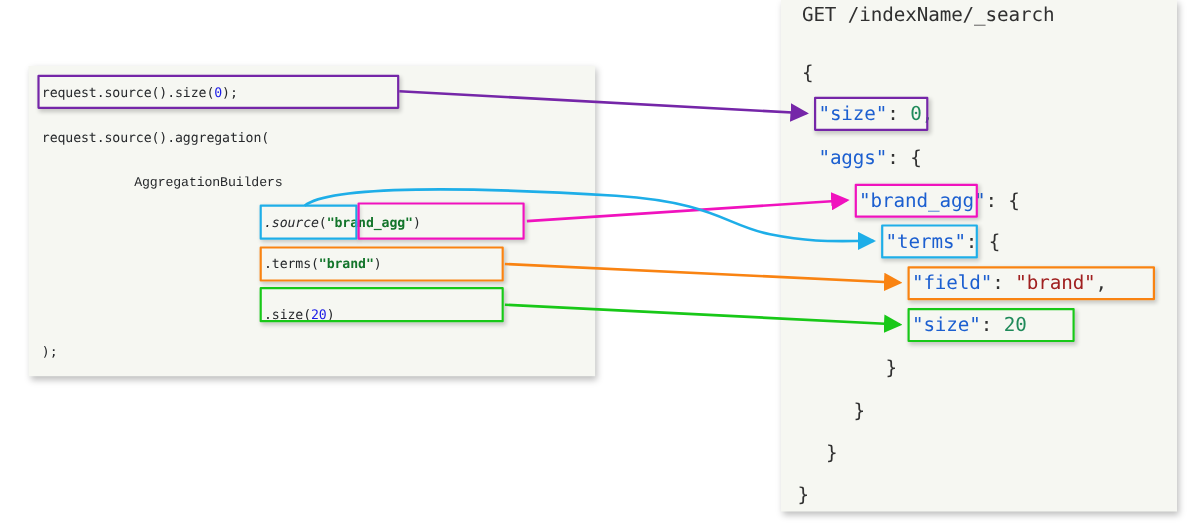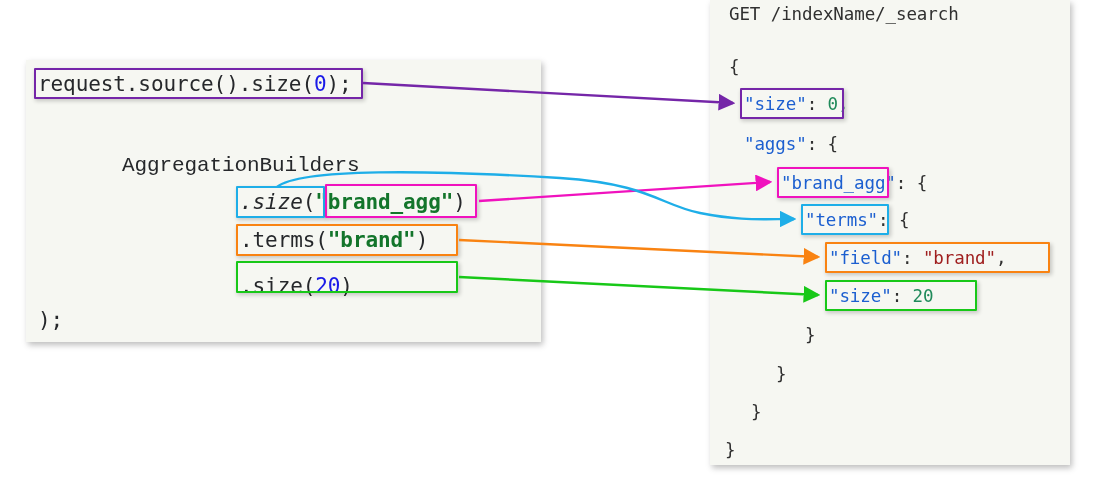--- a/index.html
+++ b/index.html
@@ -48,7 +48,7 @@
     position: absolute;
     white-space: pre;
     font-family: "DejaVu Sans Mono", "Liberation Mono", monospace;
-    font-size: 21px;
+    font-size: 12px;
     line-height: 20px;
     color: #26282b;
     letter-spacing: -0.1px;

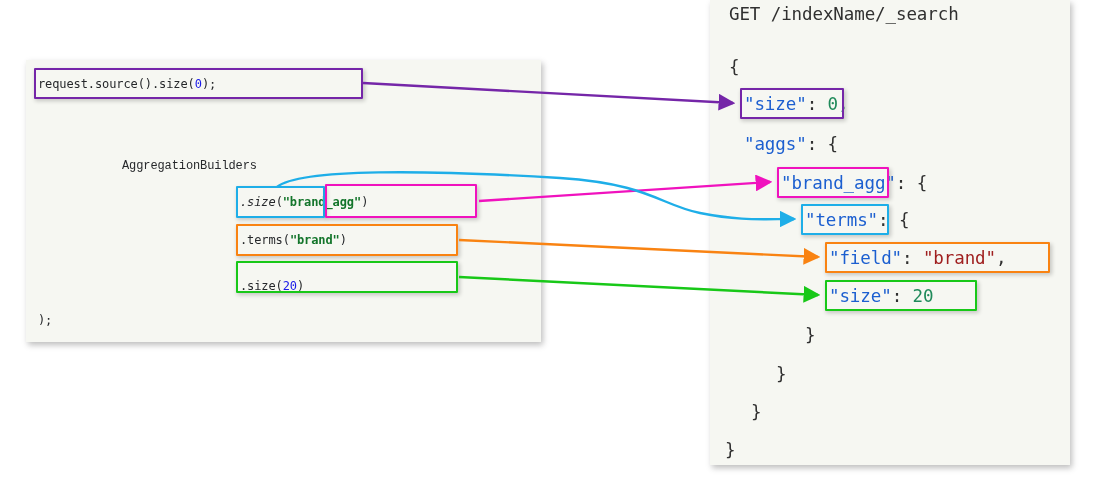--- a/index.html
+++ b/index.html
@@ -103,6 +103,7 @@
 
   <div class="code-line" style="left:38px; top:74px;"><span>request.source().size(</span><span class="t-num-blue">0</span><span>);</span></div>
 
+  <div class="code-line" style="left:38px; top:115px;">request.source().aggregation(</div>
 
   <div class="code-line" style="left:122px; top:156px;font-family:Liberation Mono, monospace;">AggregationBuilders</div>
 

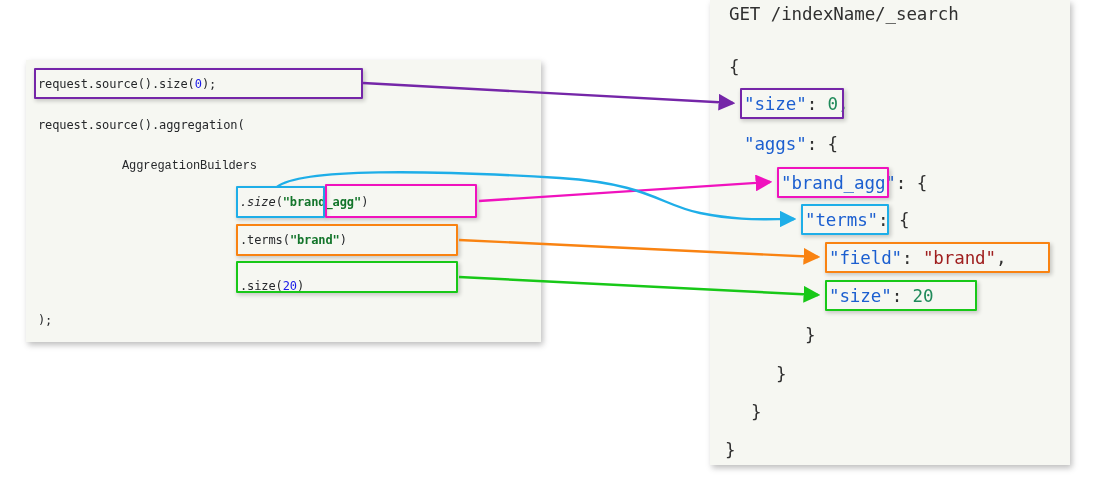--- a/index.html
+++ b/index.html
@@ -107,7 +107,7 @@
 
   <div class="code-line" style="left:122px; top:156px;font-family:Liberation Mono, monospace;">AggregationBuilders</div>
 
-  <div class="code-line" style="left:240px; top:192px;"><span class="t-italic">.size</span><span>(</span><span class="t-str-green">"brand_agg"</span><span>)</span></div>
+  <div class="code-line" style="left:240px; top:192px;"><span class="t-italic">.source</span><span>(</span><span class="t-str-green">"brand_agg"</span><span>)</span></div>
 
   <div class="code-line" style="left:240px; top:230px;"><span>.terms(</span><span class="t-str-green">"brand"</span><span>)</span></div>
 

